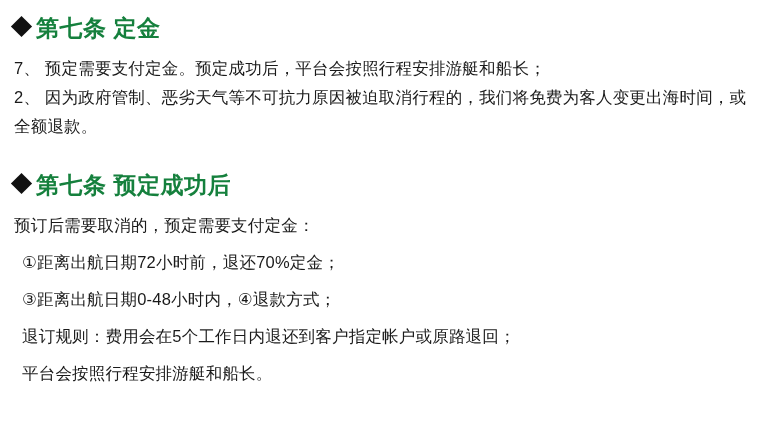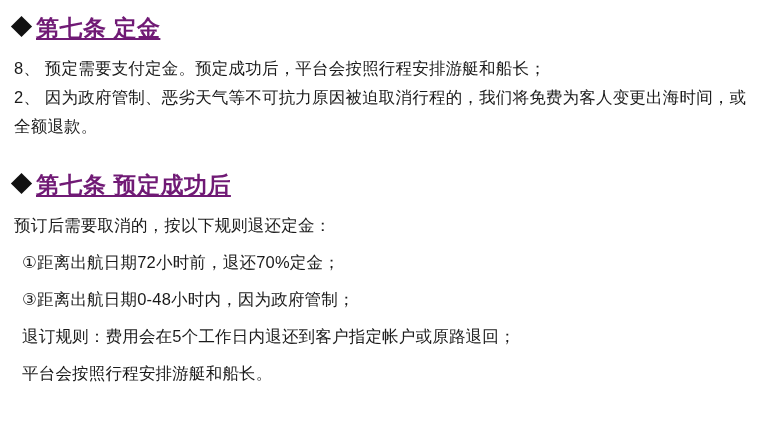--- a/index.html
+++ b/index.html
@@ -30,10 +30,9 @@
     font-size: 23px;
     font-weight: bold;
     letter-spacing: 0.5px;
-    color: #701a75;
+    color: #15803d;
     margin: 0 0 4px 0;
     line-height: 1.4;
-    text-decoration: underline;
   }
   .diamond-icon {
     display: inline-block;

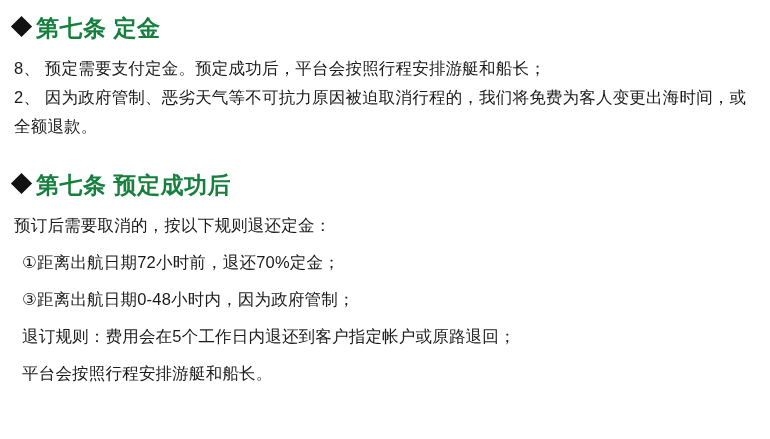--- a/index.html
+++ b/index.html
@@ -83,7 +83,7 @@
       <span class="heading-text">第七条 定金</span>
     </div>
     <div class="body-block">
-      <p class="para">8、 预定需要支付定金。预定成功后，平台会按照行程安排游艇和船长；</p>
+      <p class="para">7、 预定需要支付定金。预定成功后，平台会按照行程安排游艇和船长；</p>
       <p class="para">2、 因为政府管制、恶劣天气等不可抗力原因被迫取消行程的，我们将免费为客人变更出海时间，或全额退款。</p>
     </div>
   </div>

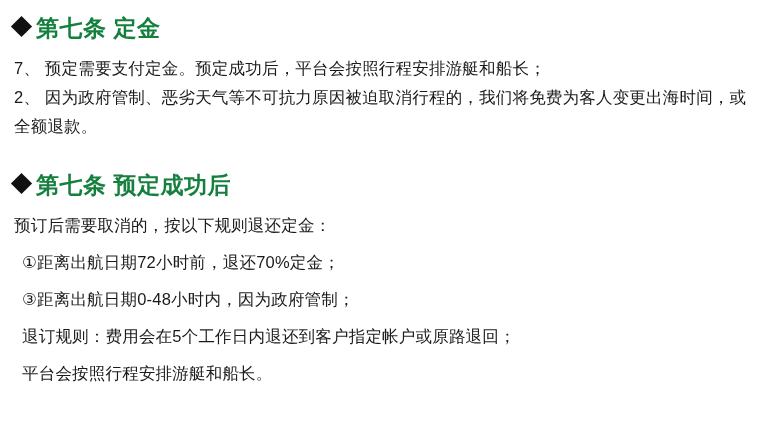--- a/index.html
+++ b/index.html
@@ -94,7 +94,7 @@
       <span class="heading-text">第七条 预定成功后</span>
     </div>
     <div class="body-block">
-      <p class="para">预订后需要取消的，按以下规则退还定金：</p>
+      <p class="para">预订后需要取消的，预定需要支付定金：</p>
       <p class="list-line">①距离出航日期72小时前，退还70%定金；</p>
       <p class="list-line">③距离出航日期0-48小时内，因为政府管制；</p>
       <p class="list-line">退订规则：费用会在5个工作日内退还到客户指定帐户或原路退回；</p>

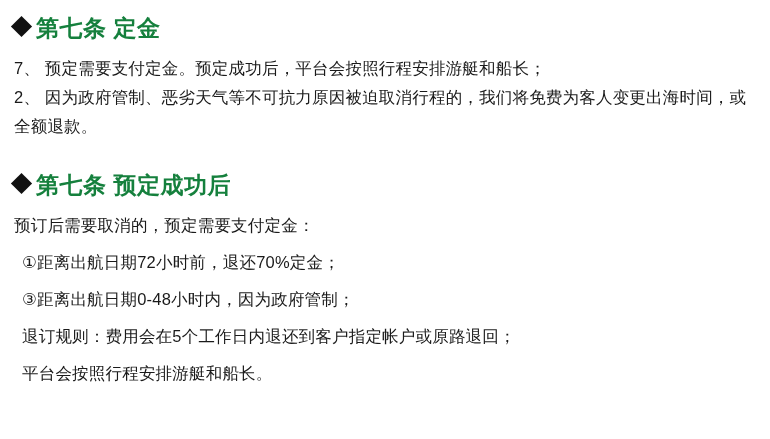--- a/index.html
+++ b/index.html
@@ -96,7 +96,7 @@
     <div class="body-block">
       <p class="para">预订后需要取消的，预定需要支付定金：</p>
       <p class="list-line">①距离出航日期72小时前，退还70%定金；</p>
-      <p class="list-line">③距离出航日期0-48小时内，因为政府管制；</p>
+      <p class="list-line">③距离出航日期0-48小时内，④退款方式；</p>
       <p class="list-line">退订规则：费用会在5个工作日内退还到客户指定帐户或原路退回；</p>
       <p class="list-line">平台会按照行程安排游艇和船长。</p>
     </div>

